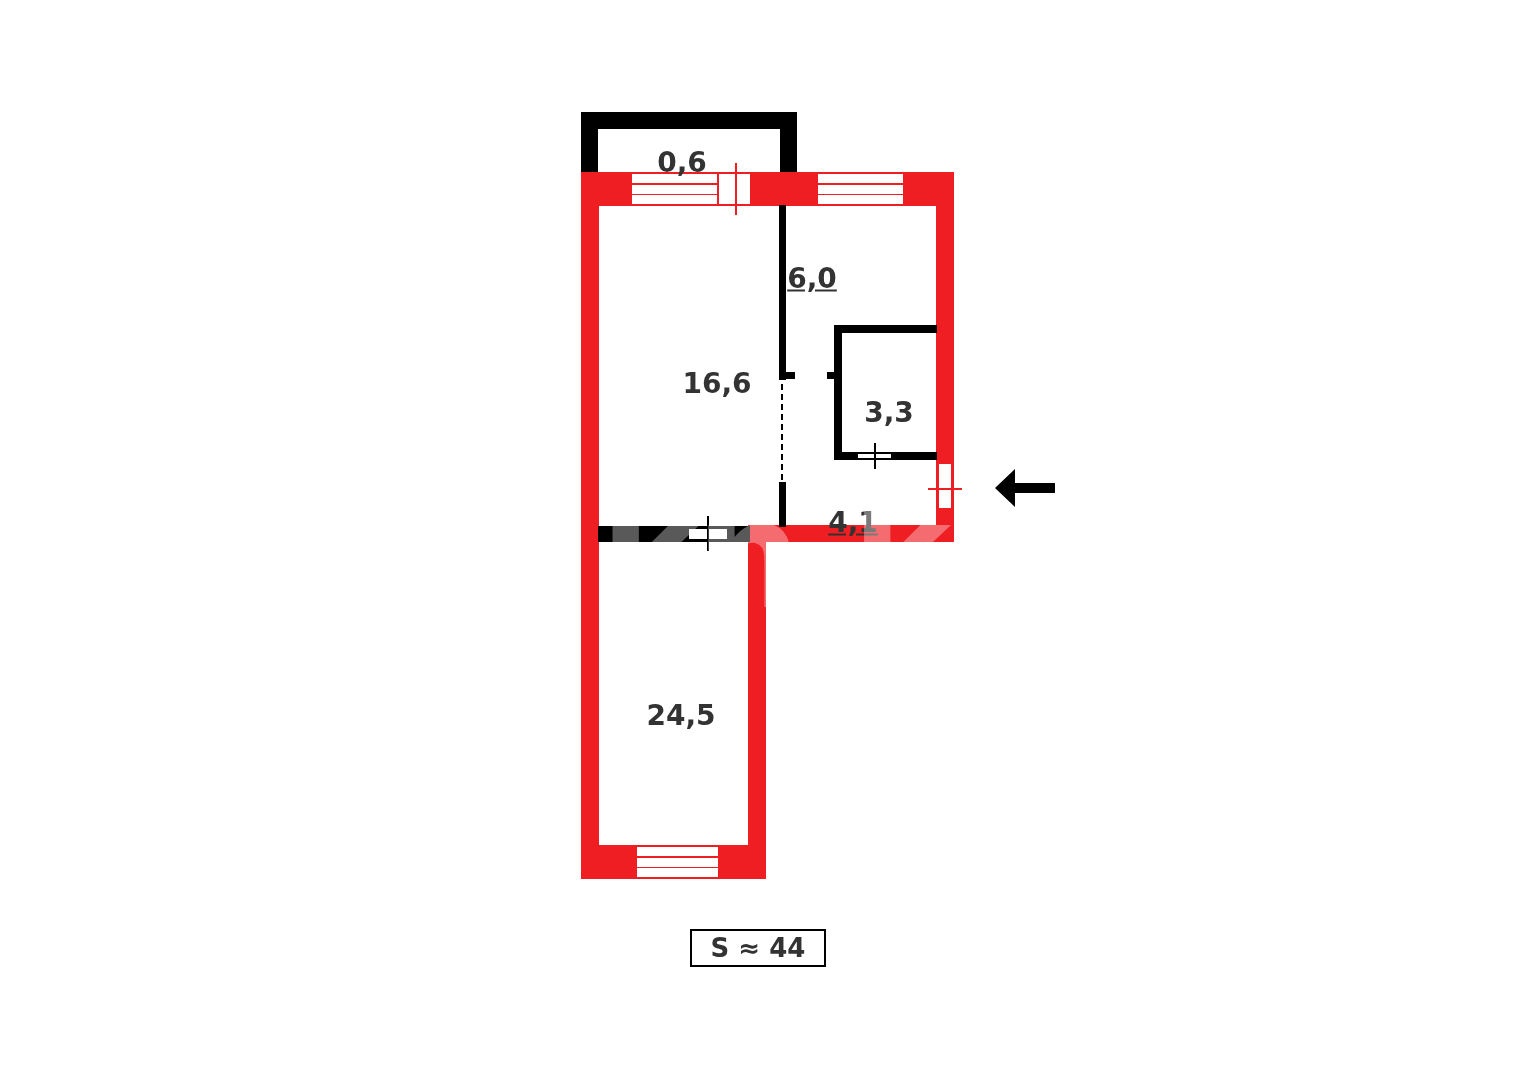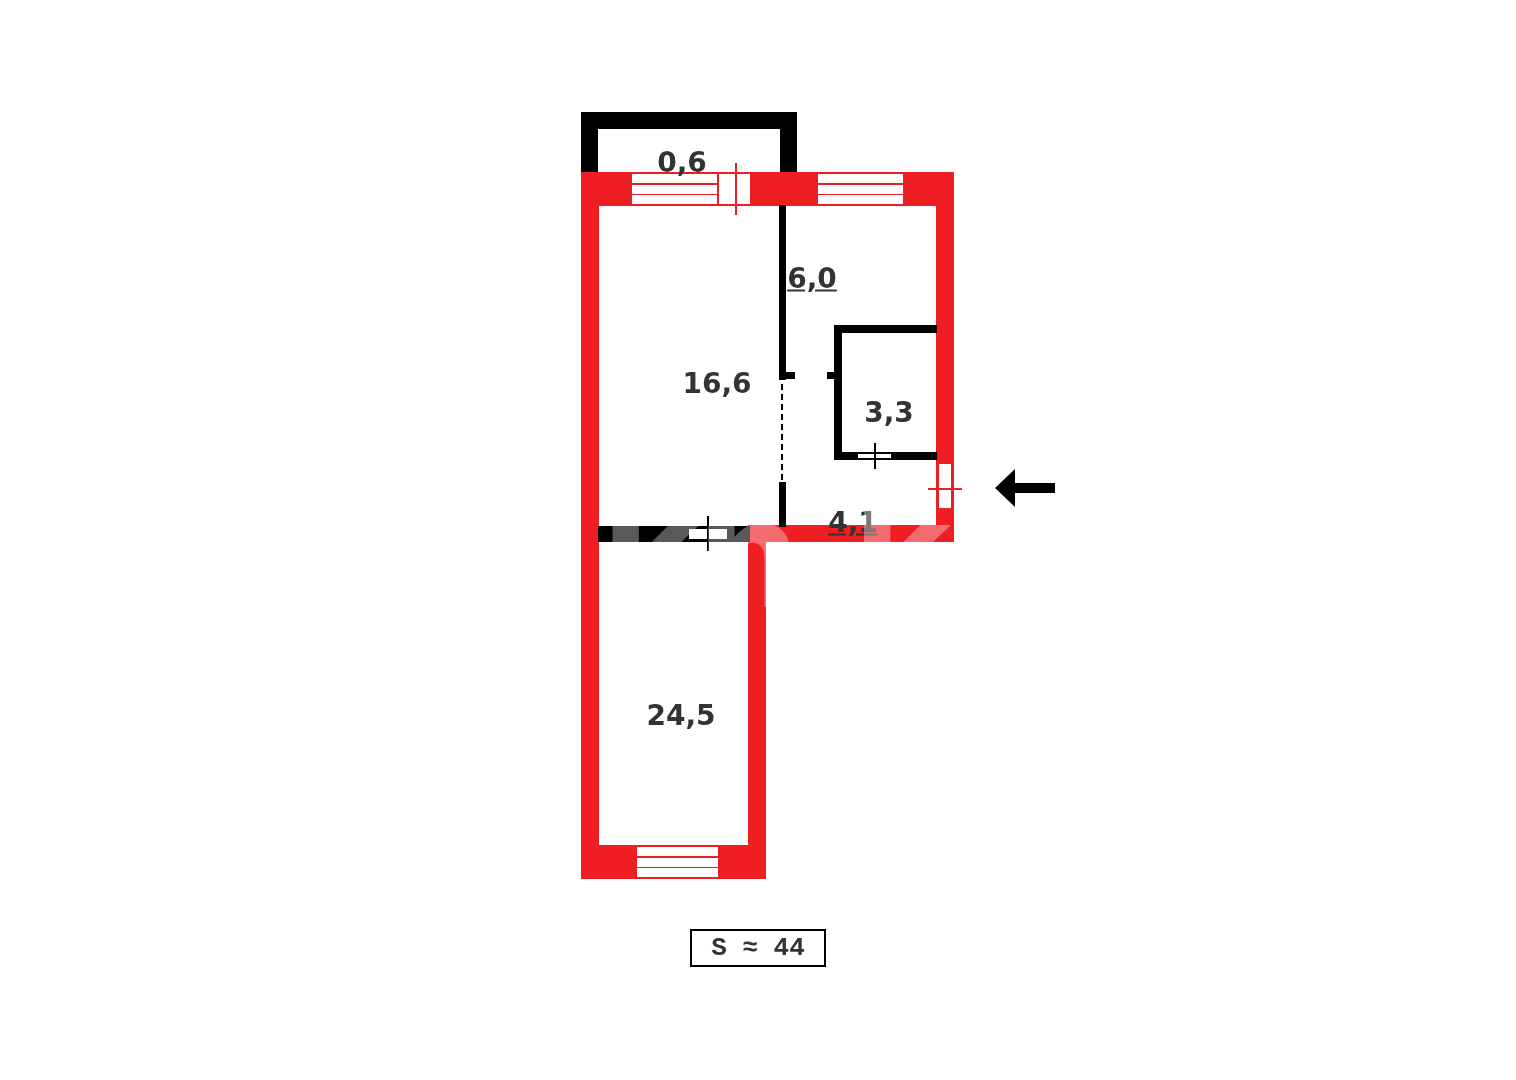--- a/index.html
+++ b/index.html
@@ -19,7 +19,7 @@
     .area-box { position: absolute; left: 690px; top: 929px; width: 136px; height: 38px;
                 border: 2px solid #000; box-sizing: border-box; display: flex;
                 align-items: center; justify-content: center; font-weight: bold;
-                font-size: 26px; color: #333; font-family: Liberation Mono, monospace; }
+                font-size: 26px; color: #333; }
   </style>
 </head>
 <body>

